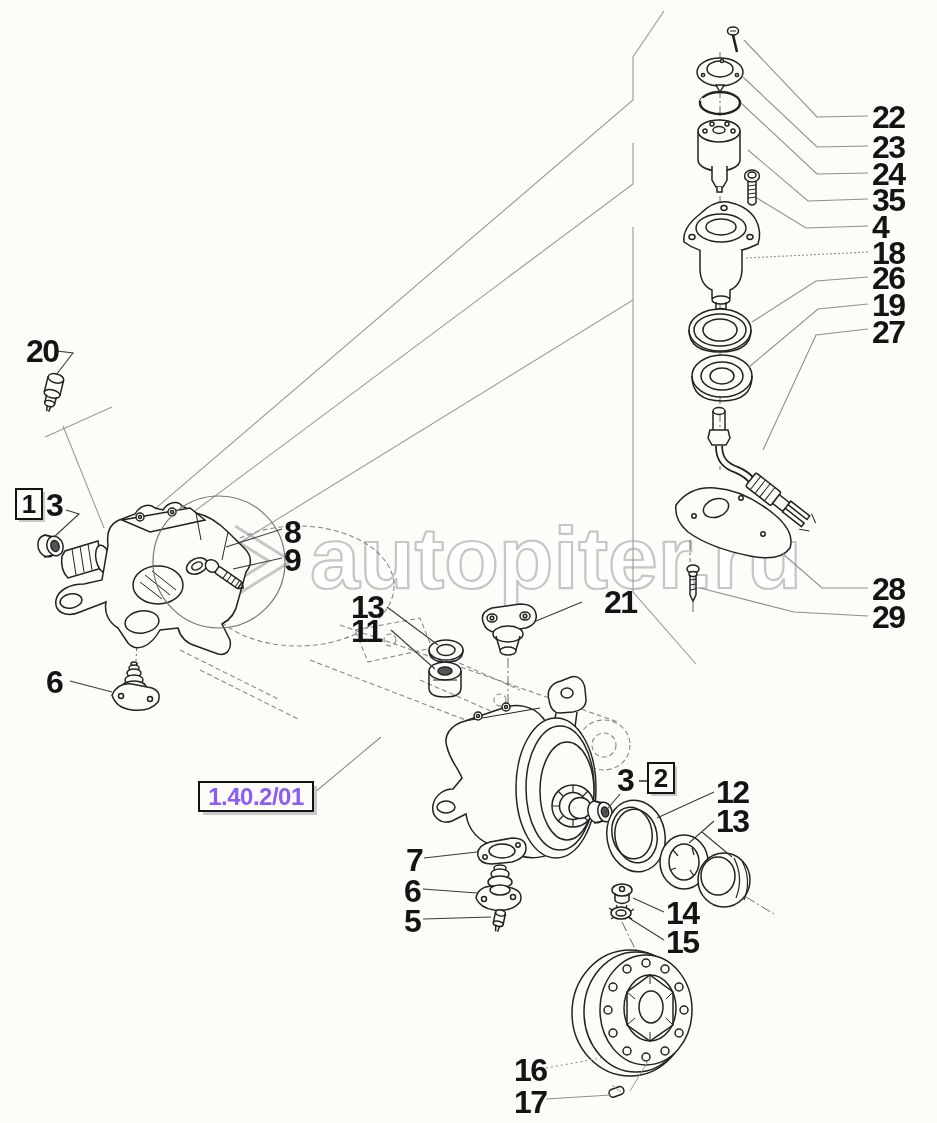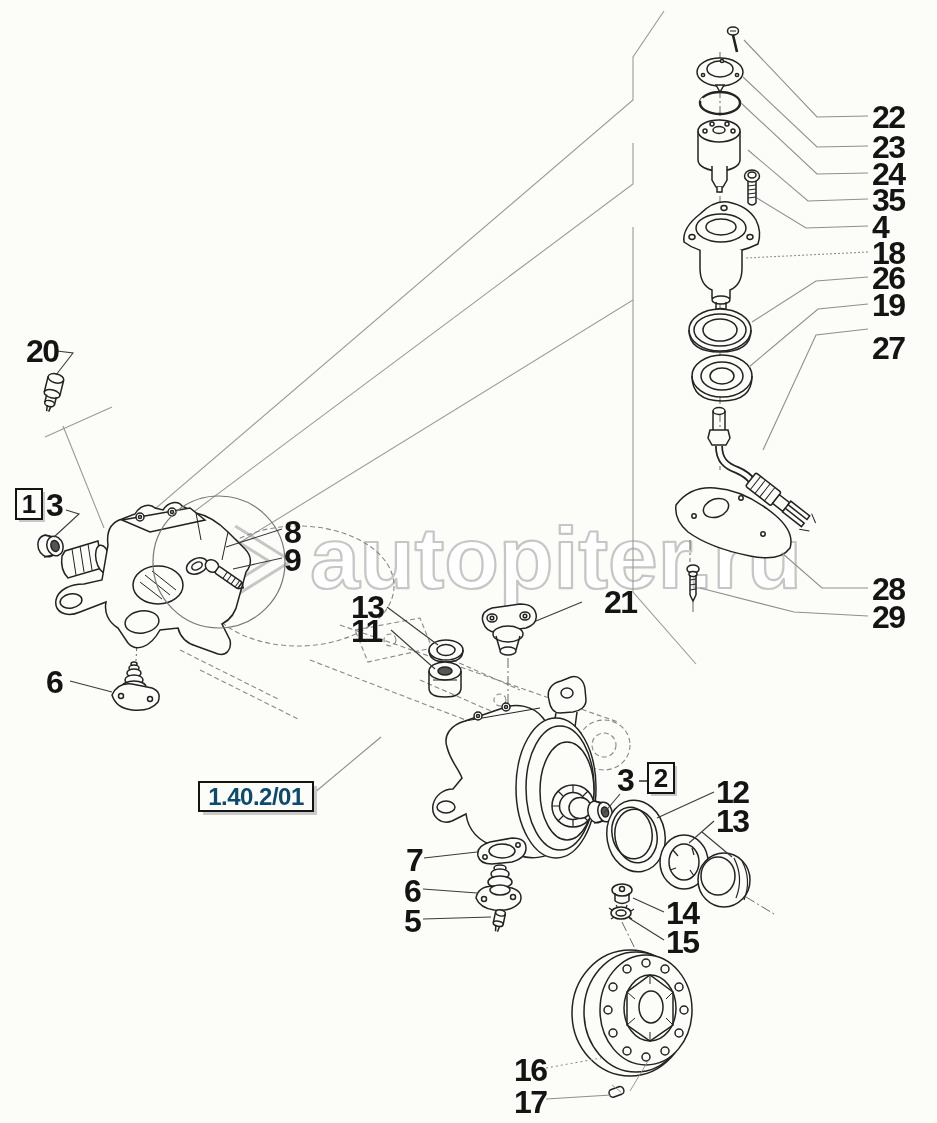--- a/index.html
+++ b/index.html
@@ -435,7 +435,7 @@
   <div class="co" style="left:872px;top:237px">18</div>
   <div class="co" style="left:872px;top:262px">26</div>
   <div class="co" style="left:872px;top:289px">19</div>
-  <div class="co" style="left:872px;top:332px">27</div>
+  <div class="co" style="left:872px;top:316px">27</div>
   <div class="co" style="left:872px;top:573px">28</div>
   <div class="co" style="left:872px;top:601px">29</div>
 

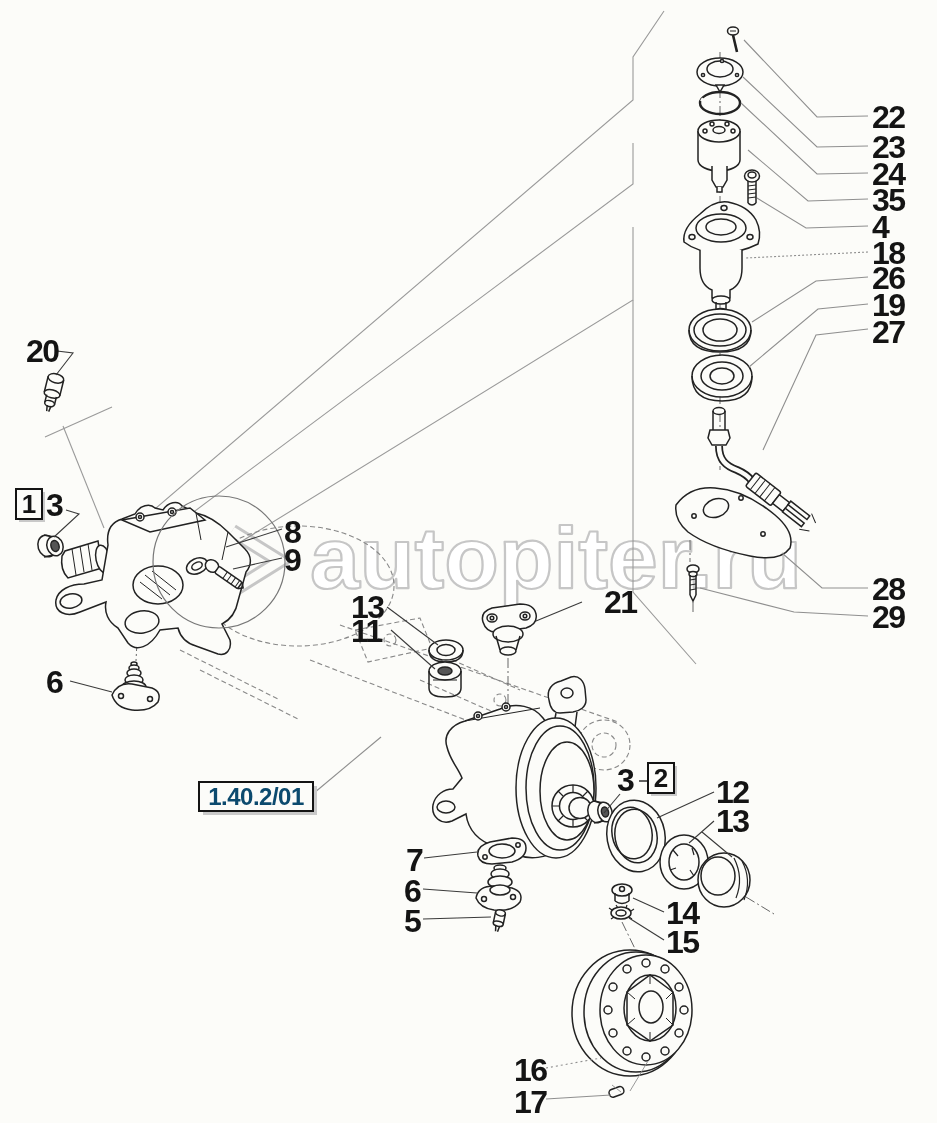--- a/index.html
+++ b/index.html
@@ -13,7 +13,7 @@
          color:#141414;box-shadow:3px 3px 0 -1px #c9c9c9;}
   .refbox{position:absolute;left:198px;top:781px;width:112px;height:27px;border:2px solid #141414;
           background:#fcfcf9;display:flex;align-items:center;justify-content:center;
-          font-weight:bold;font-size:24px;letter-spacing:-0.5px;color:#0c4a6e;
+          font-weight:bold;font-size:24px;letter-spacing:-0.5px;color:#8b5cf6;
           box-shadow:4px 4px 0 -1px #c9c9c9;}
 </style>
 </head>

